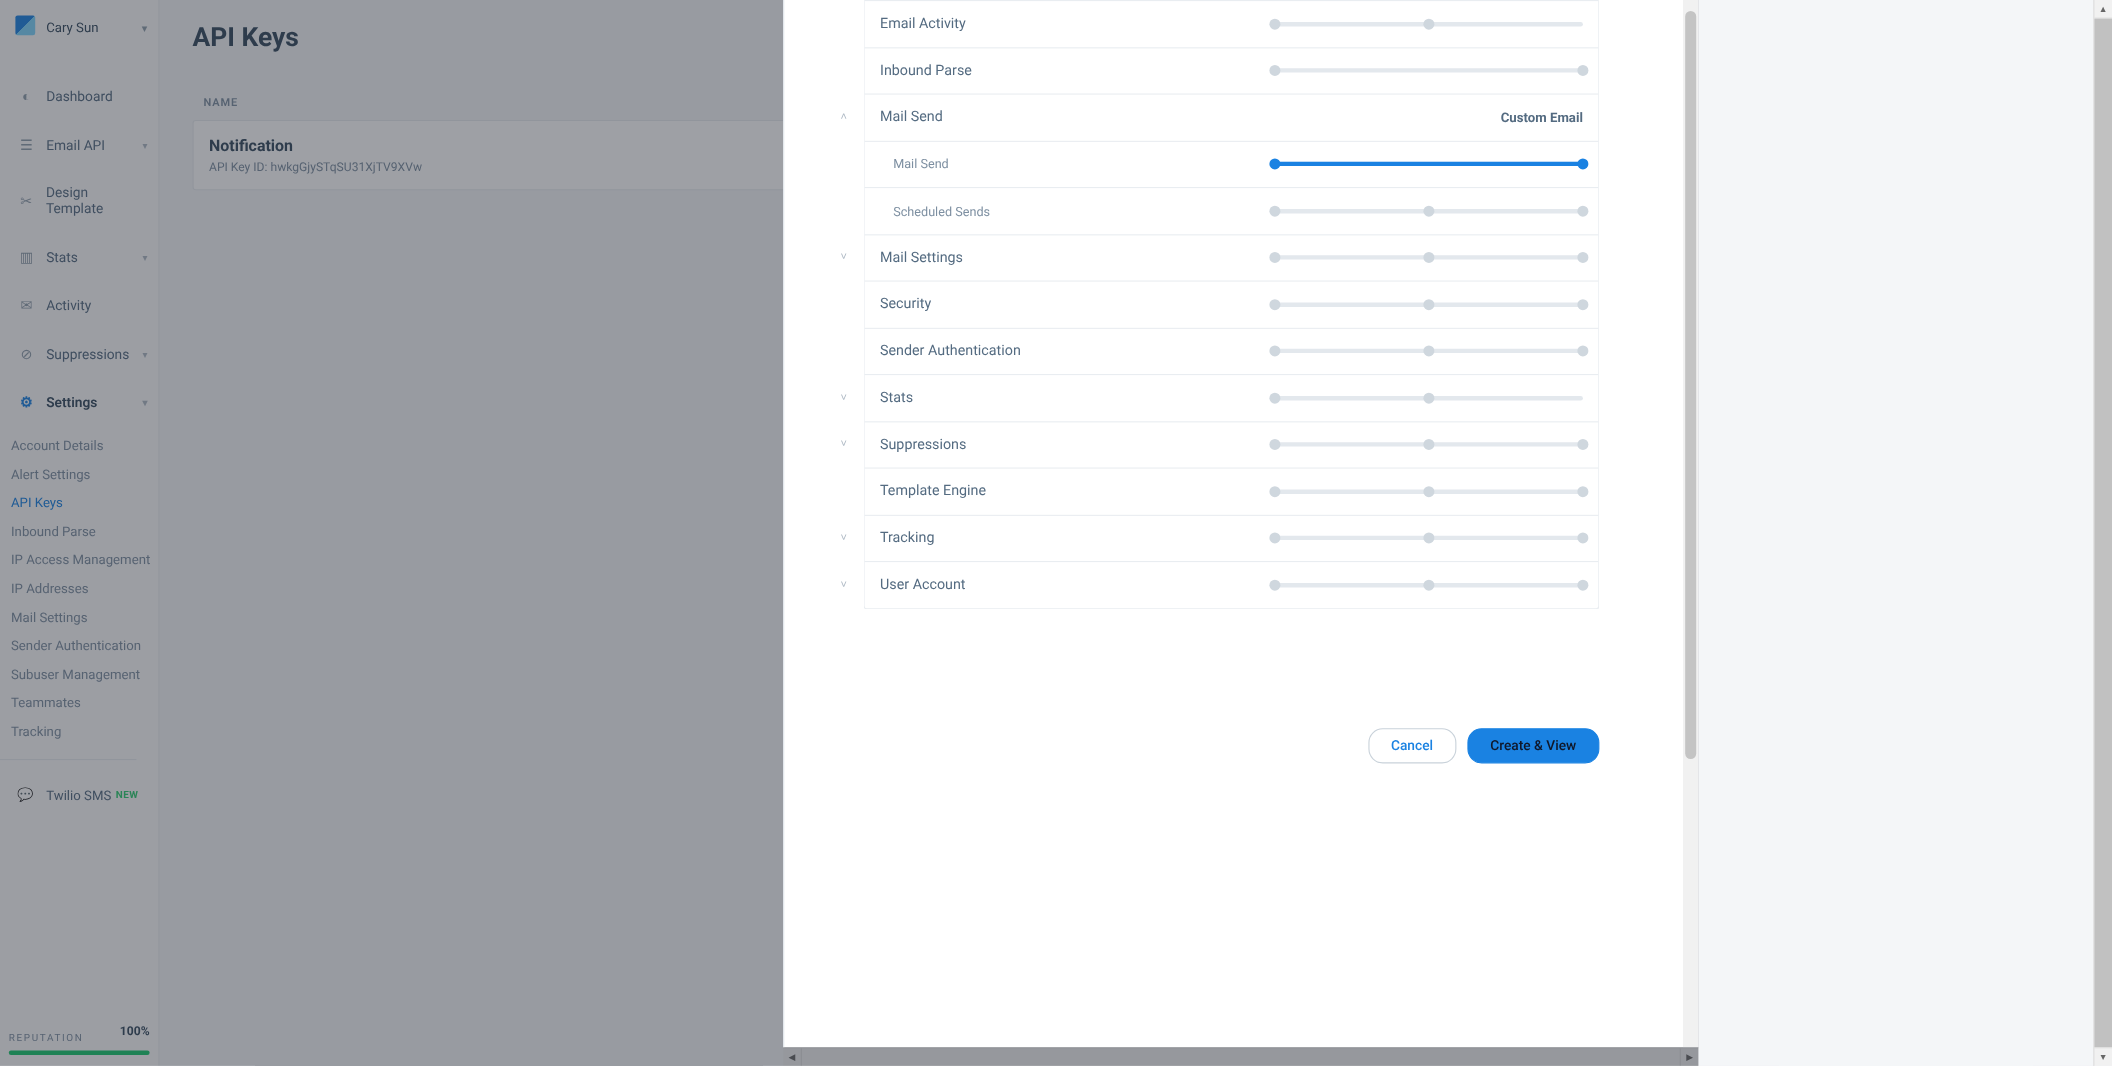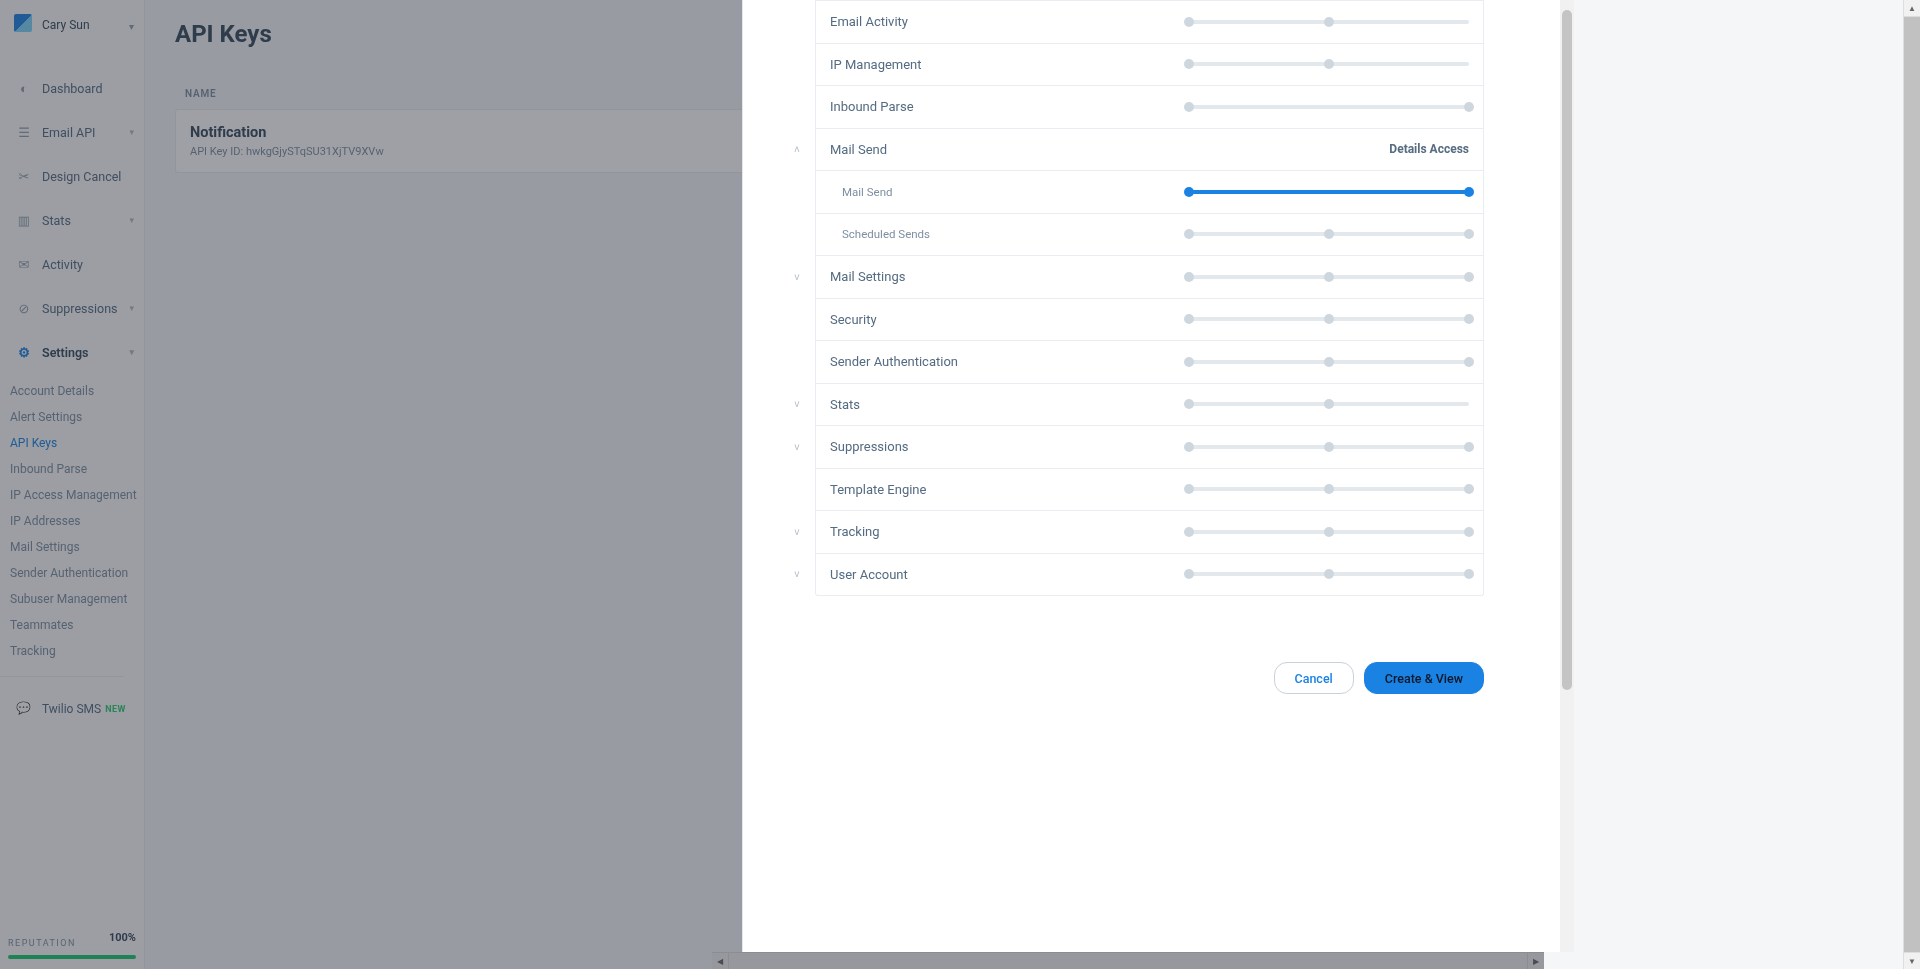--- a/index.html
+++ b/index.html
@@ -106,7 +106,6 @@
     z-index:10;
     border-left:1px solid #e1e6eb;
     overflow:hidden;
-    margin-left:30px;
   }
   .modal-inner-scroll{
     position:absolute; right:0; top:0; width:14px; height:100%;

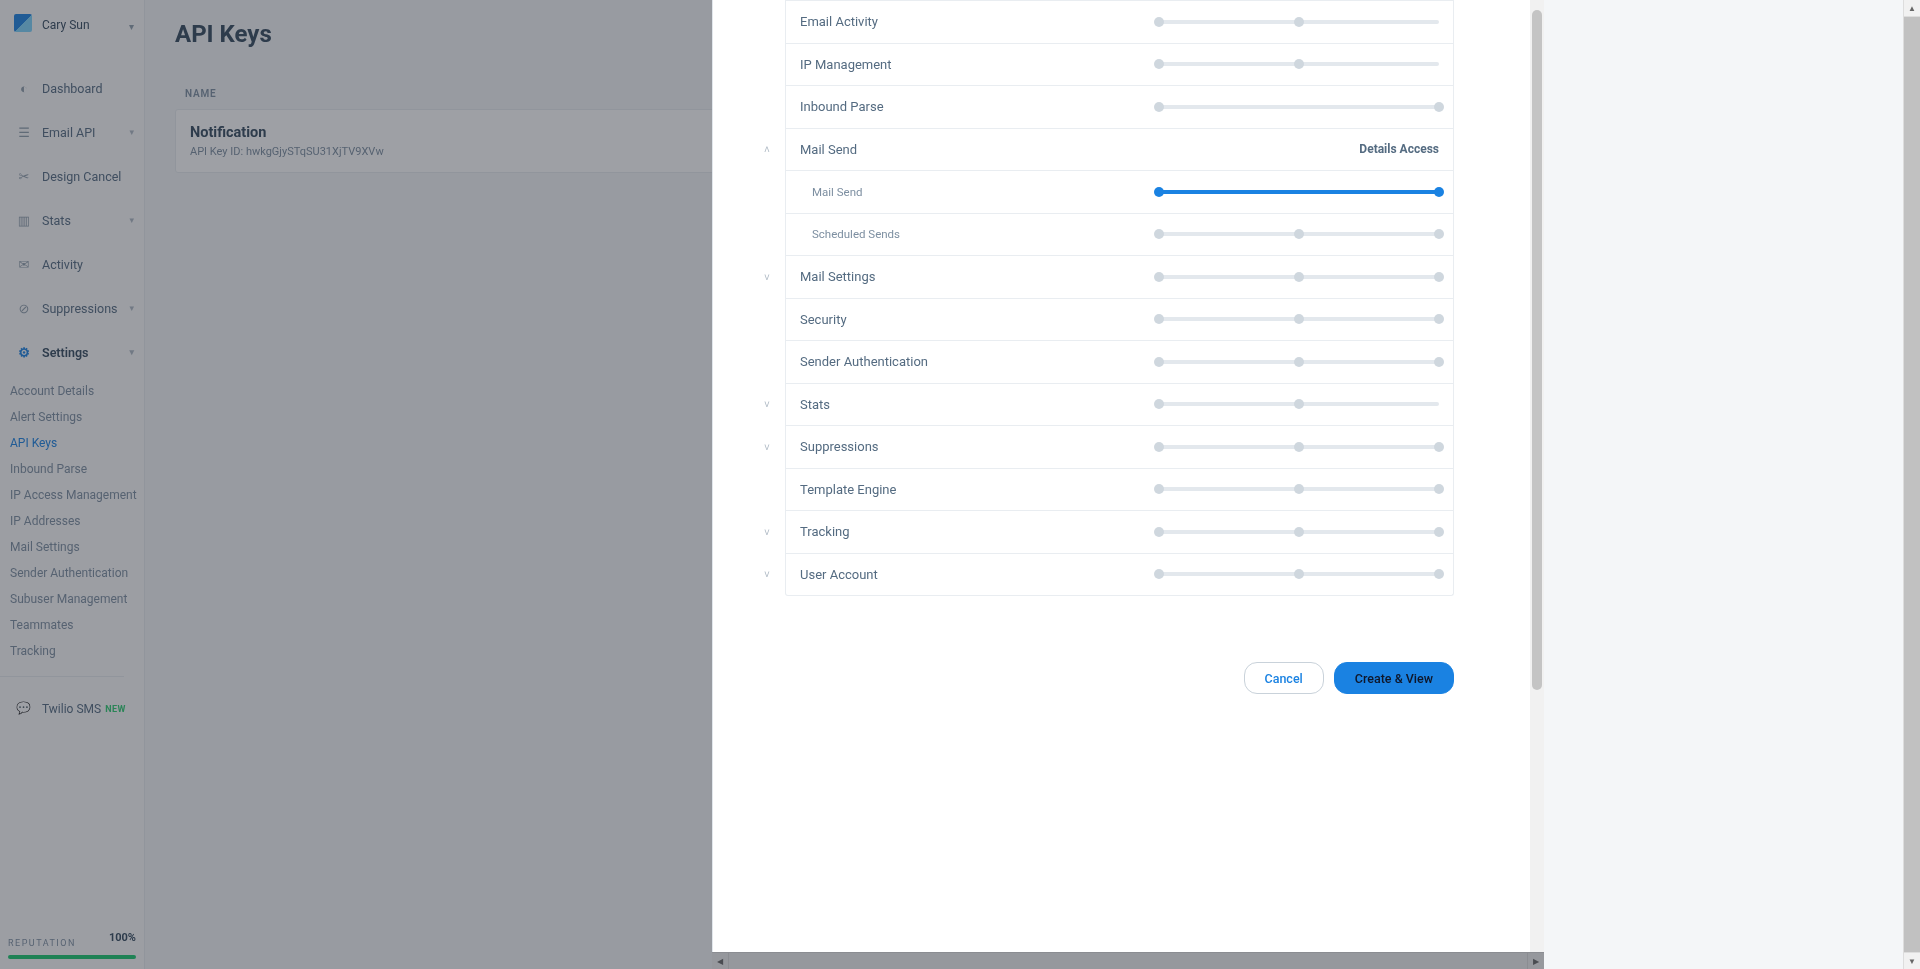--- a/index.html
+++ b/index.html
@@ -262,15 +262,6 @@
       </div>
     </div>
 
-    <div class="perm-row">
-      <span class="perm-label">IP Management</span>
-      <div class="perm-slider-wrap">
-        <div class="slider">
-            <span class="stop s0 handle"></span>
-            <span class="stop s1 handle"></span>
-          </div>
-      </div>
-    </div>
 
     <div class="perm-row">
       <span class="perm-label">Inbound Parse</span>

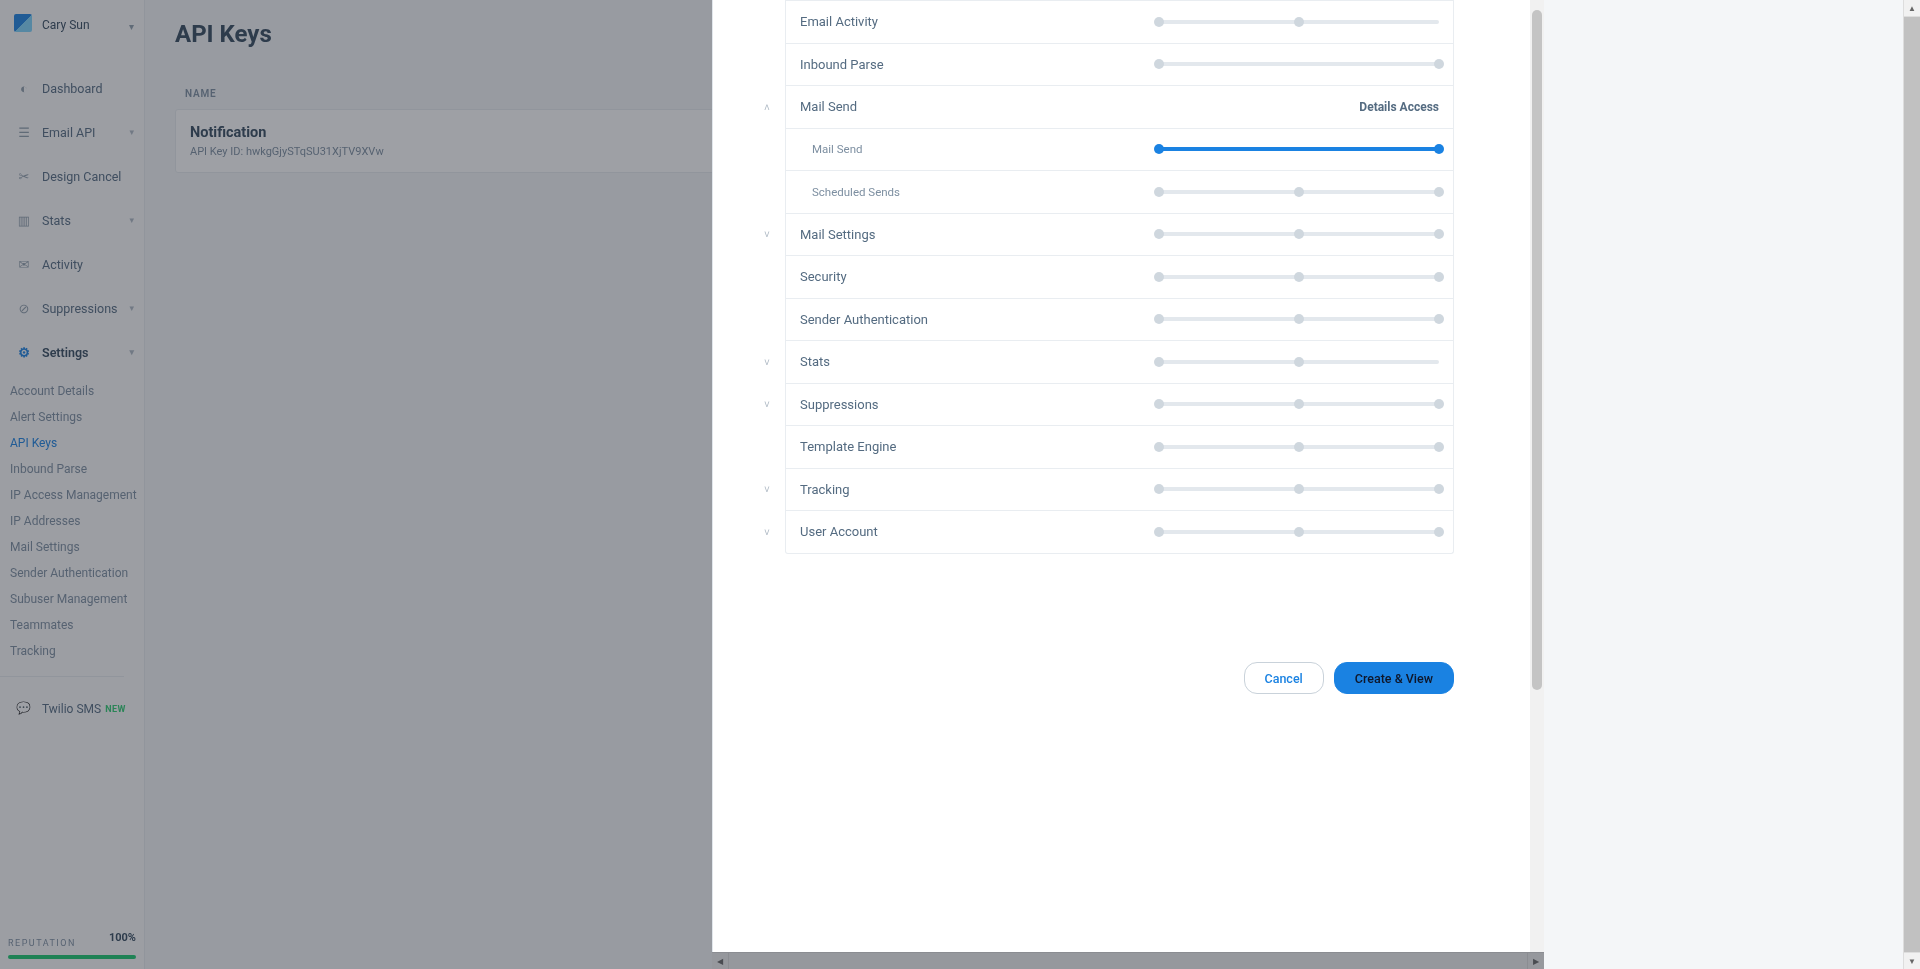--- a/index.html
+++ b/index.html
@@ -276,7 +276,7 @@
     <div class="perm-row">
       <span class="expander">˄</span>
       <span class="perm-label">Mail Send</span>
-      <span class="custom-lbl">Details Access</span>
+      <span class="custom-lbl">Custom Email</span>
     </div>
 
     <div class="perm-row sub">

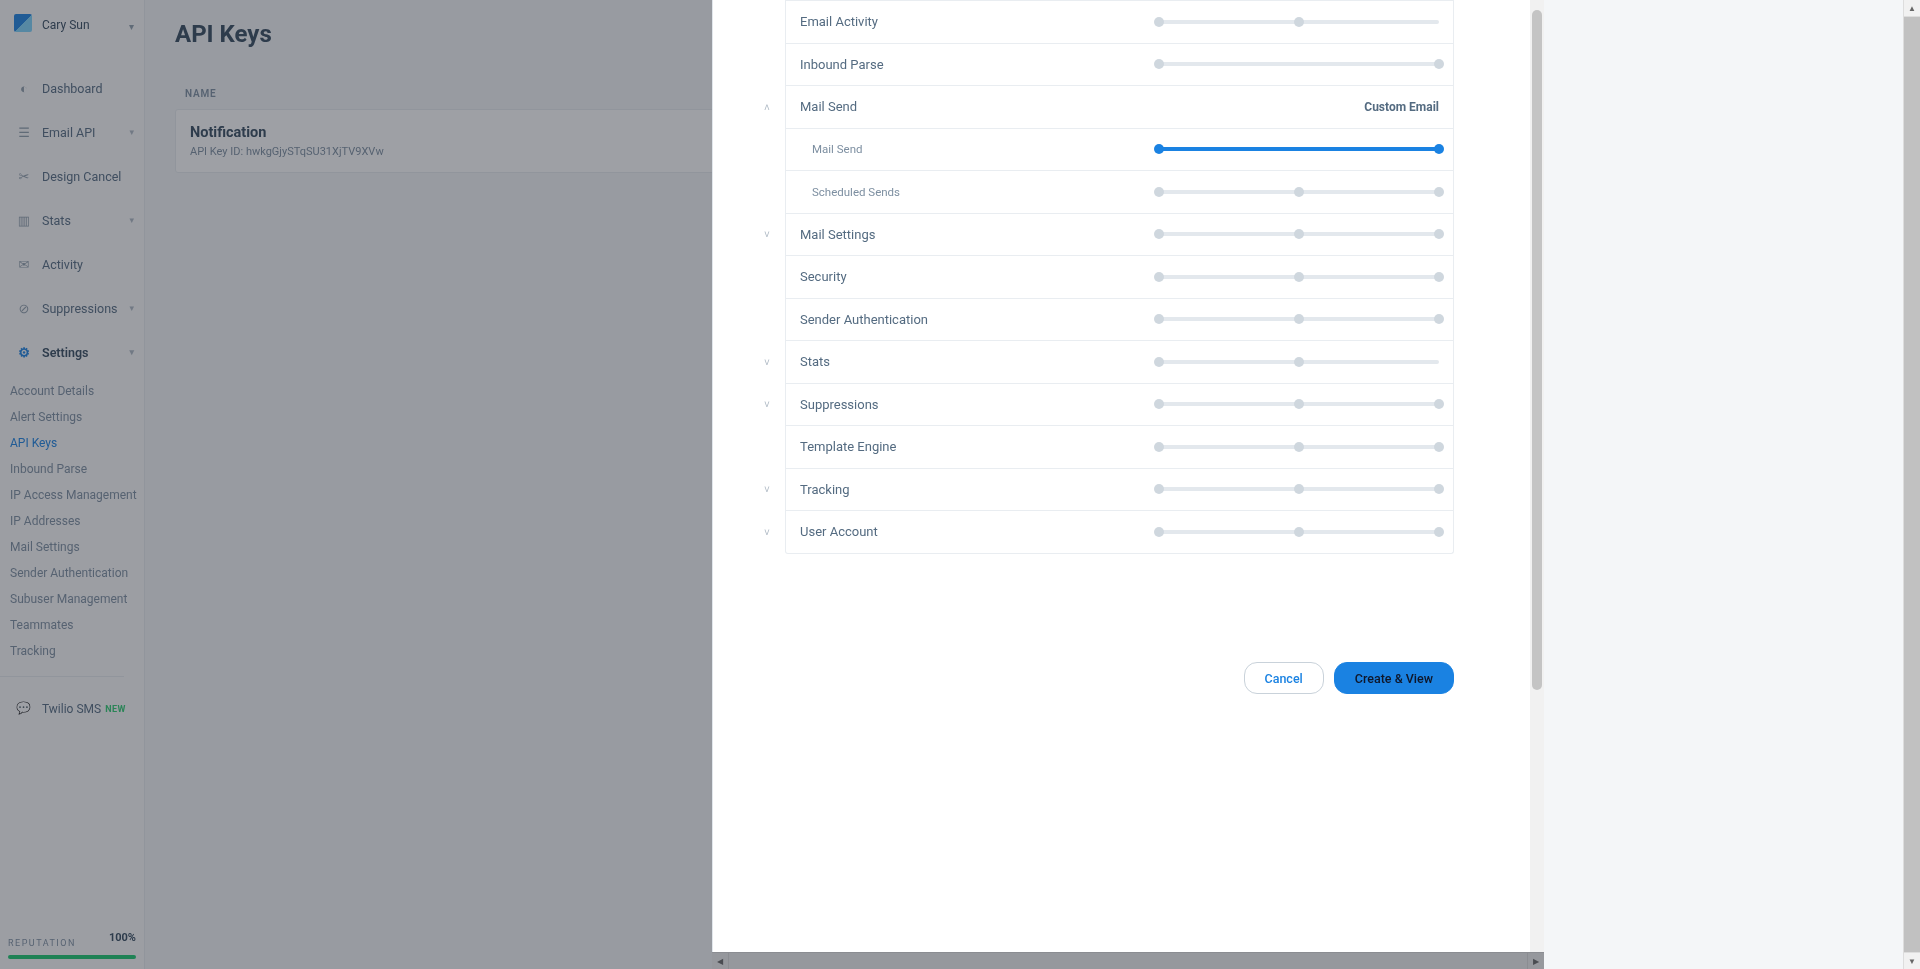--- a/index.html
+++ b/index.html
@@ -185,7 +185,7 @@
       </div>
       <div class="nav-item">
         <span class="icon">✂</span>
-        <span>Design Cancel</span>
+        <span>Design Template</span>
       </div>
       <div class="nav-item-exp">
         <span class="icon">▥</span>

